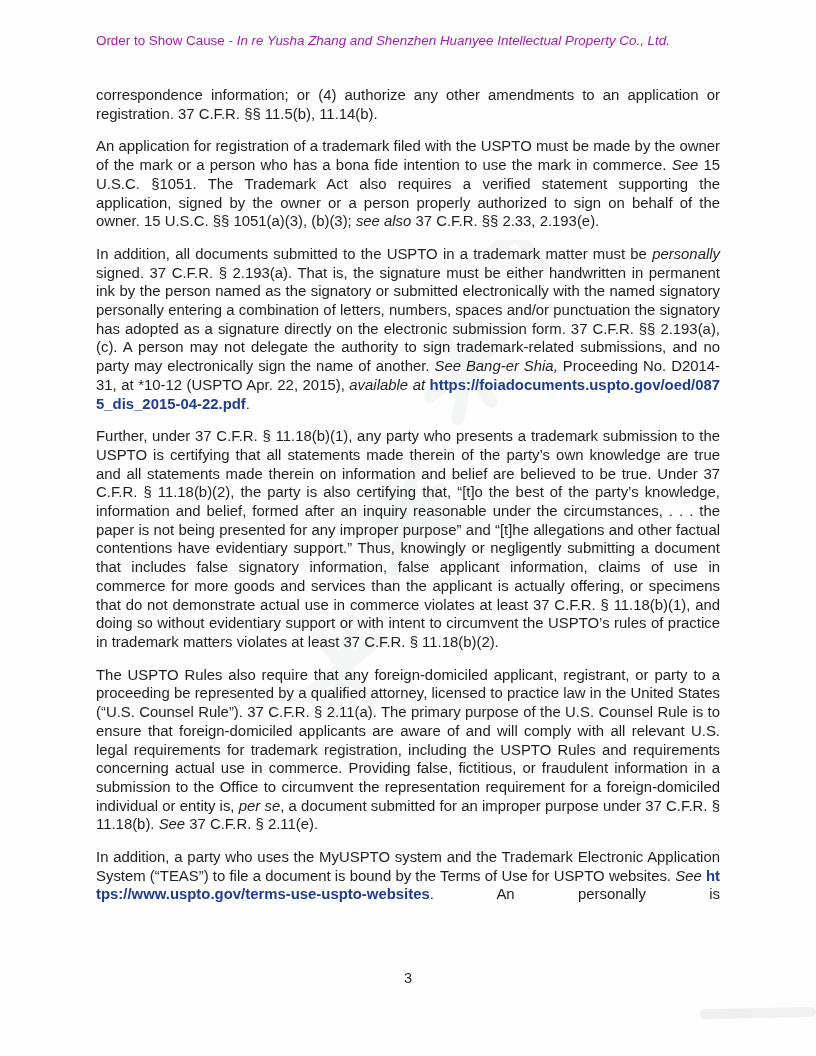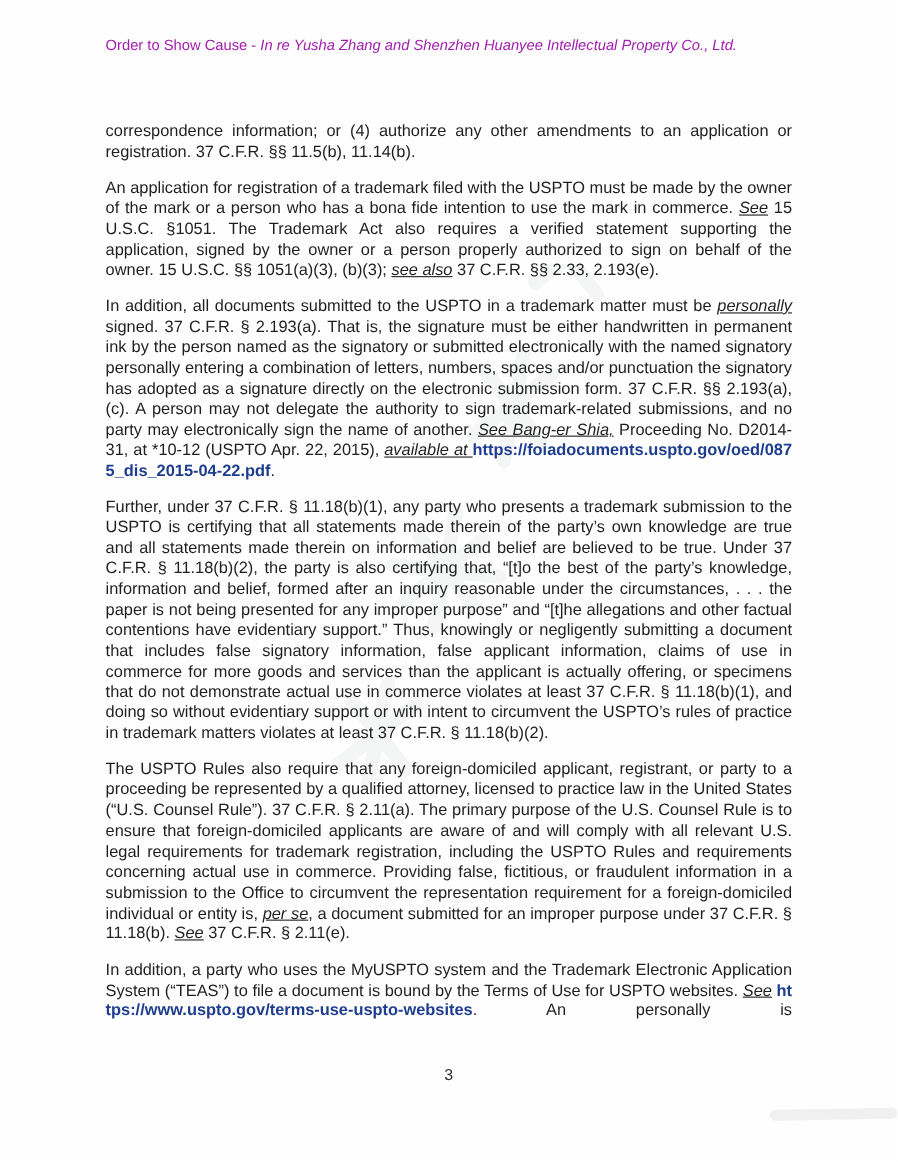--- a/index.html
+++ b/index.html
@@ -46,7 +46,7 @@
   .header .i { font-style: italic; }
   .content {
     position: absolute;
-    top: 111px;
+    top: 86px;
     left: 96px;
     width: 624px;
     font-size: 14.9px;

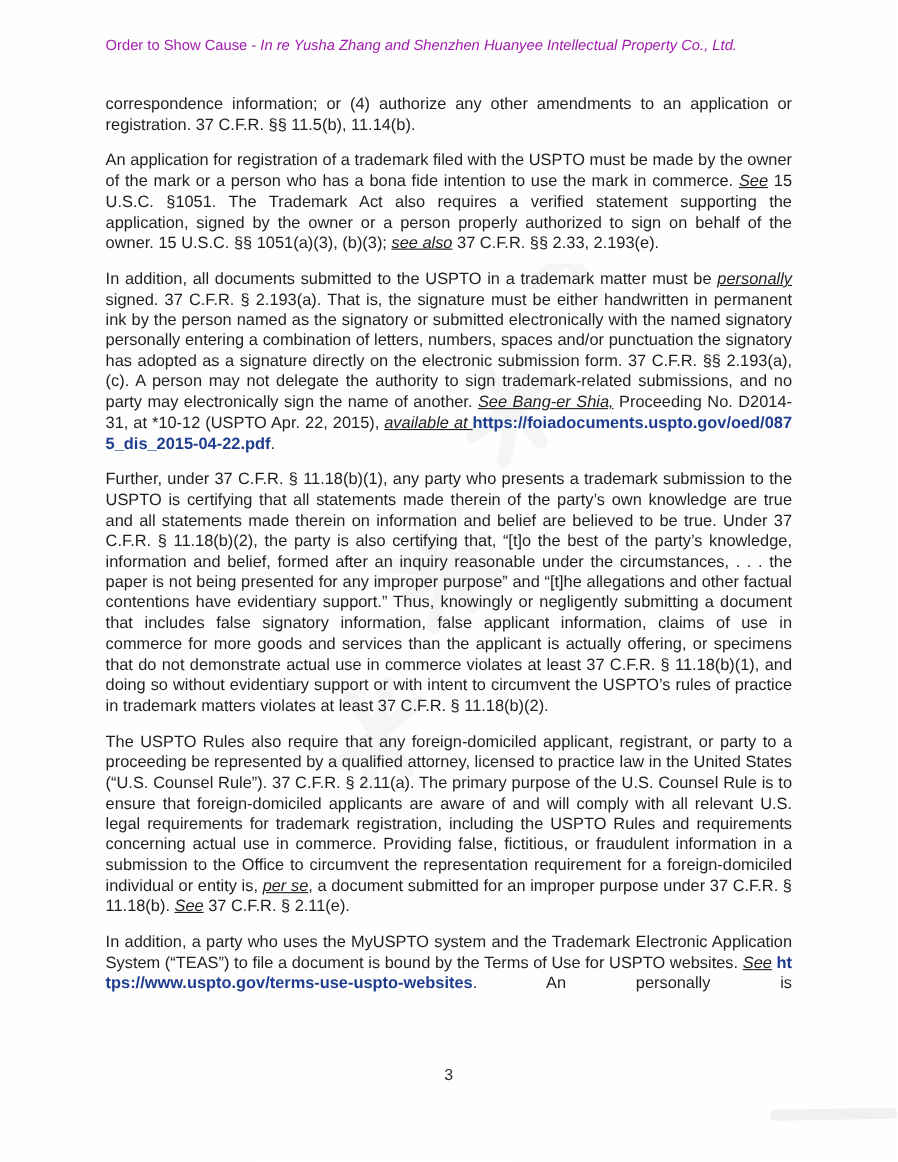--- a/index.html
+++ b/index.html
@@ -61,7 +61,7 @@
     text-align-last: justify;
   }
   .seg-n { font-style: normal; }
-  .seg-i { font-style: italic; text-decoration: underline; }
+  .seg-i { font-style: italic; }
   a.seg-link {
     color: var(--link-color, #1e3d8f);
     font-weight: 700;

